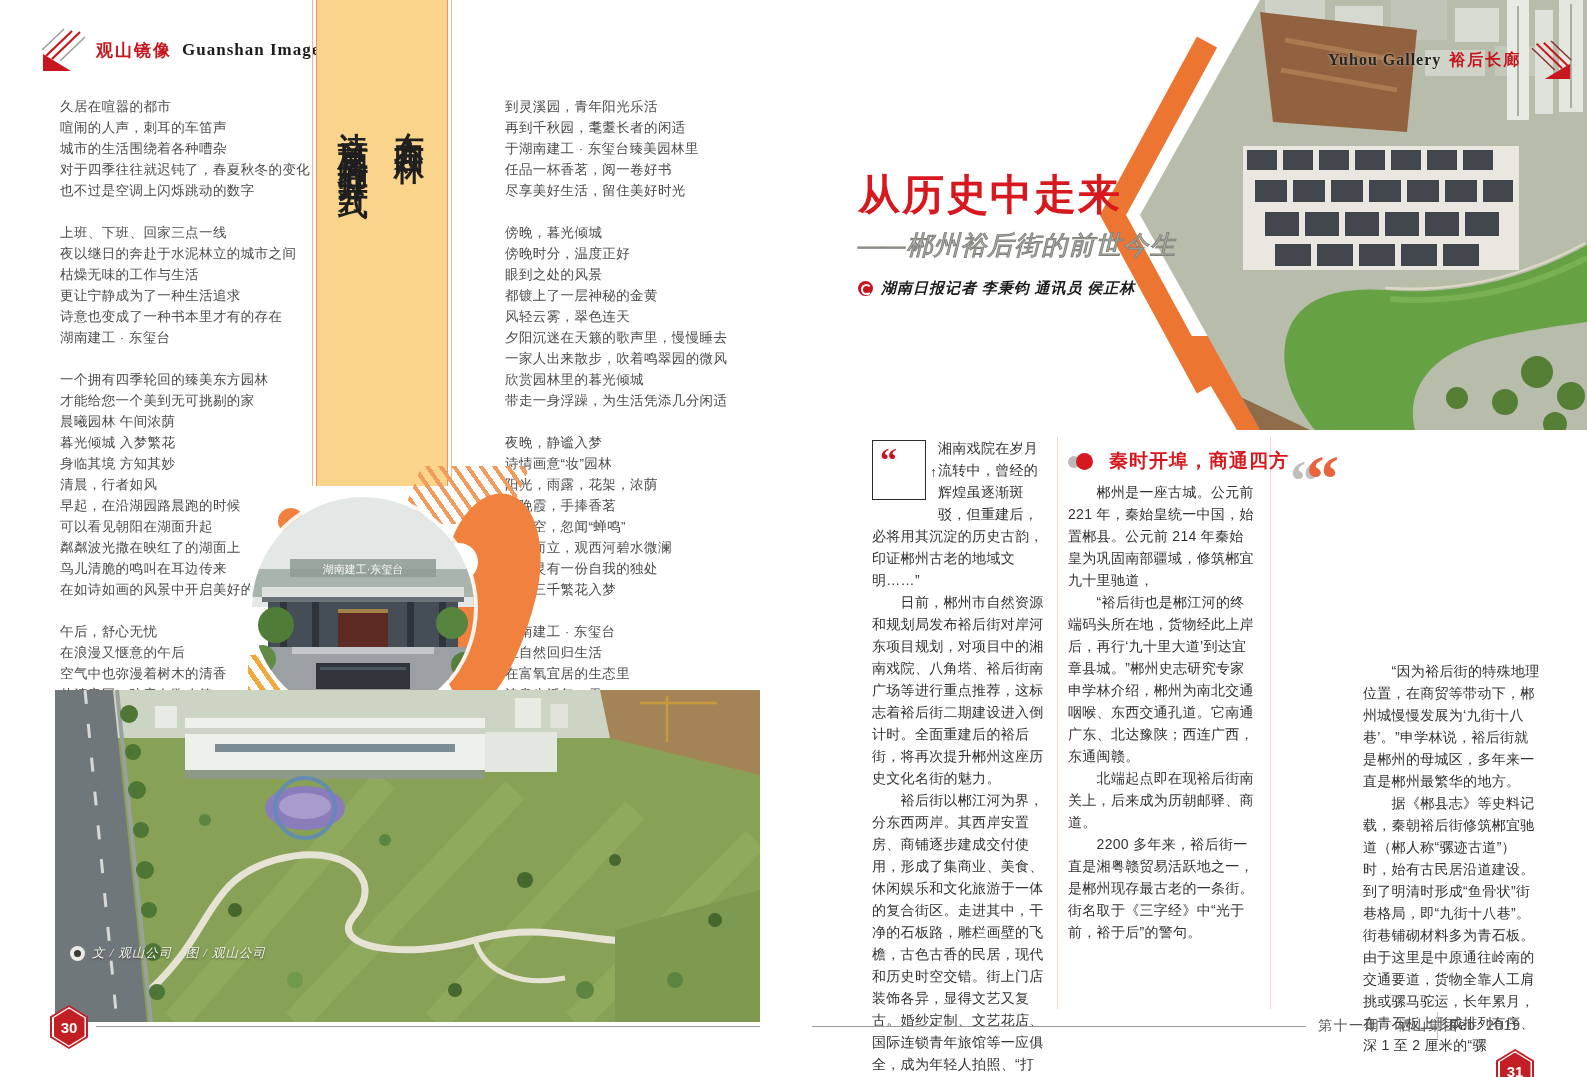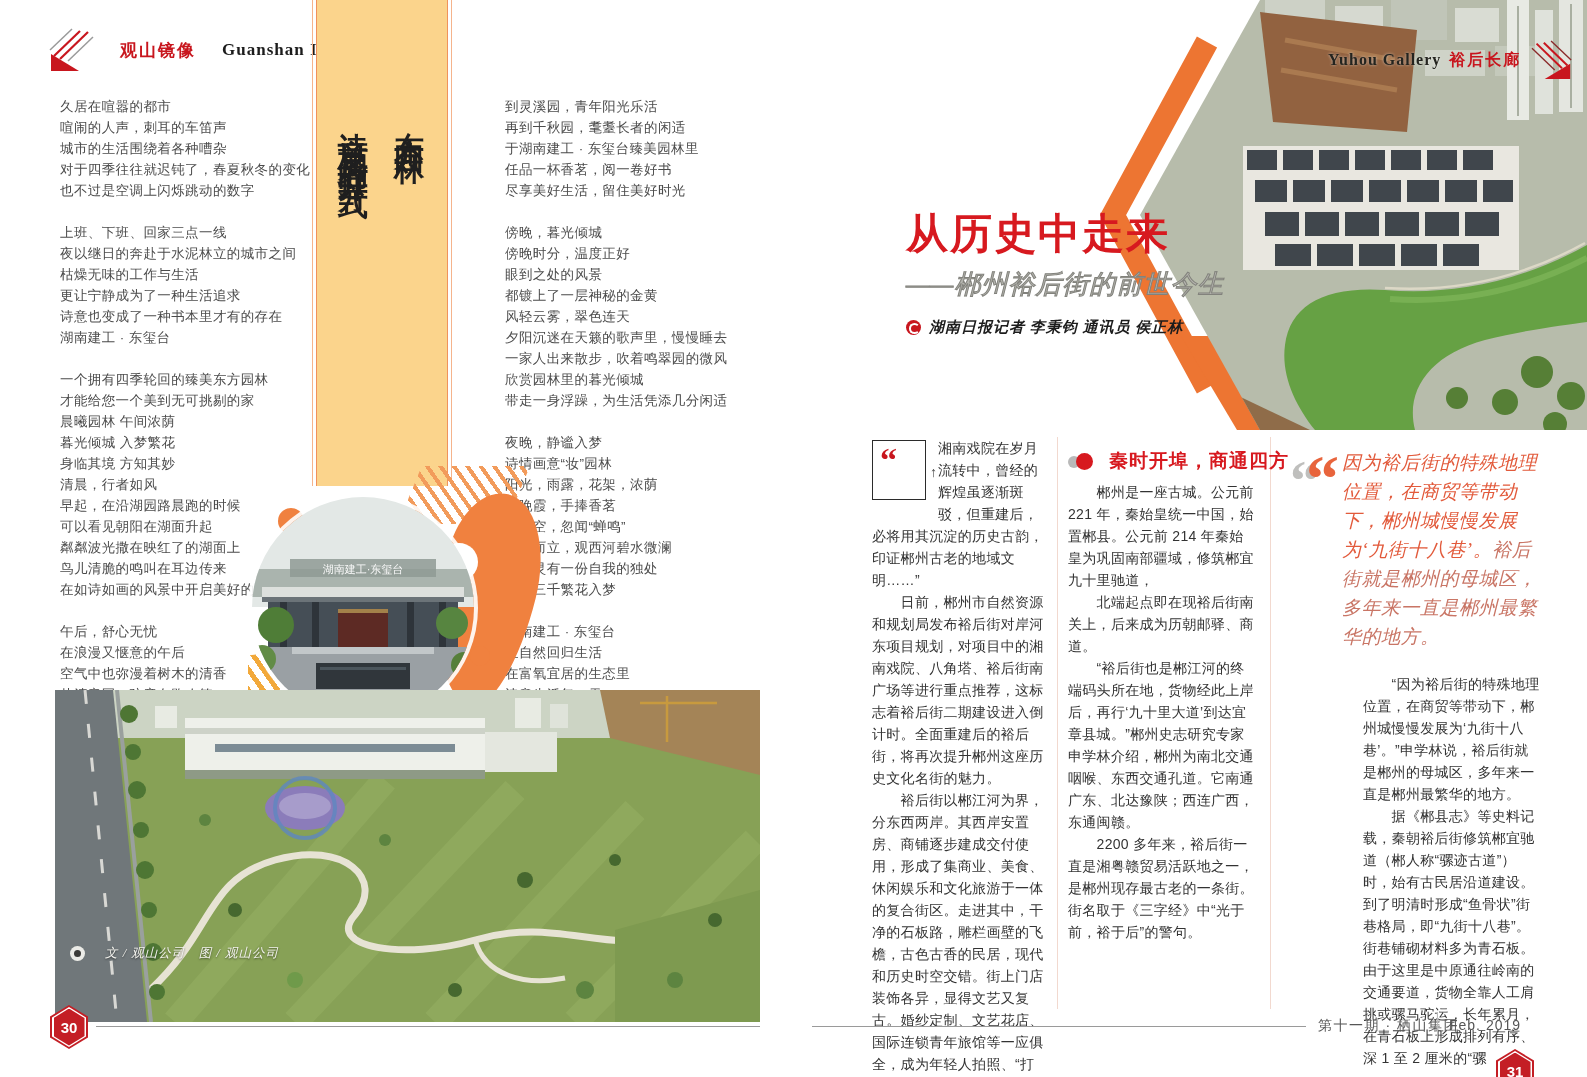--- a/index.html
+++ b/index.html
@@ -8,7 +8,7 @@
   .abs{position:absolute;}
 
   
-  .lp-header{left:48px;top:28px;display:flex;align-items:center;gap:26px;}
+  .lp-header{left:40px;top:28px;display:flex;align-items:center;gap:10px;}
   .hdr-cn{font-family:"Liberation Serif","DejaVu Serif",serif;font-weight:bold;font-size:17px;color:#C8161E;letter-spacing:2px;}
   .hdr-en{font-family:"Liberation Serif","DejaVu Serif",serif;font-weight:bold;font-size:17px;color:#1c1c1c;letter-spacing:1px;}
 

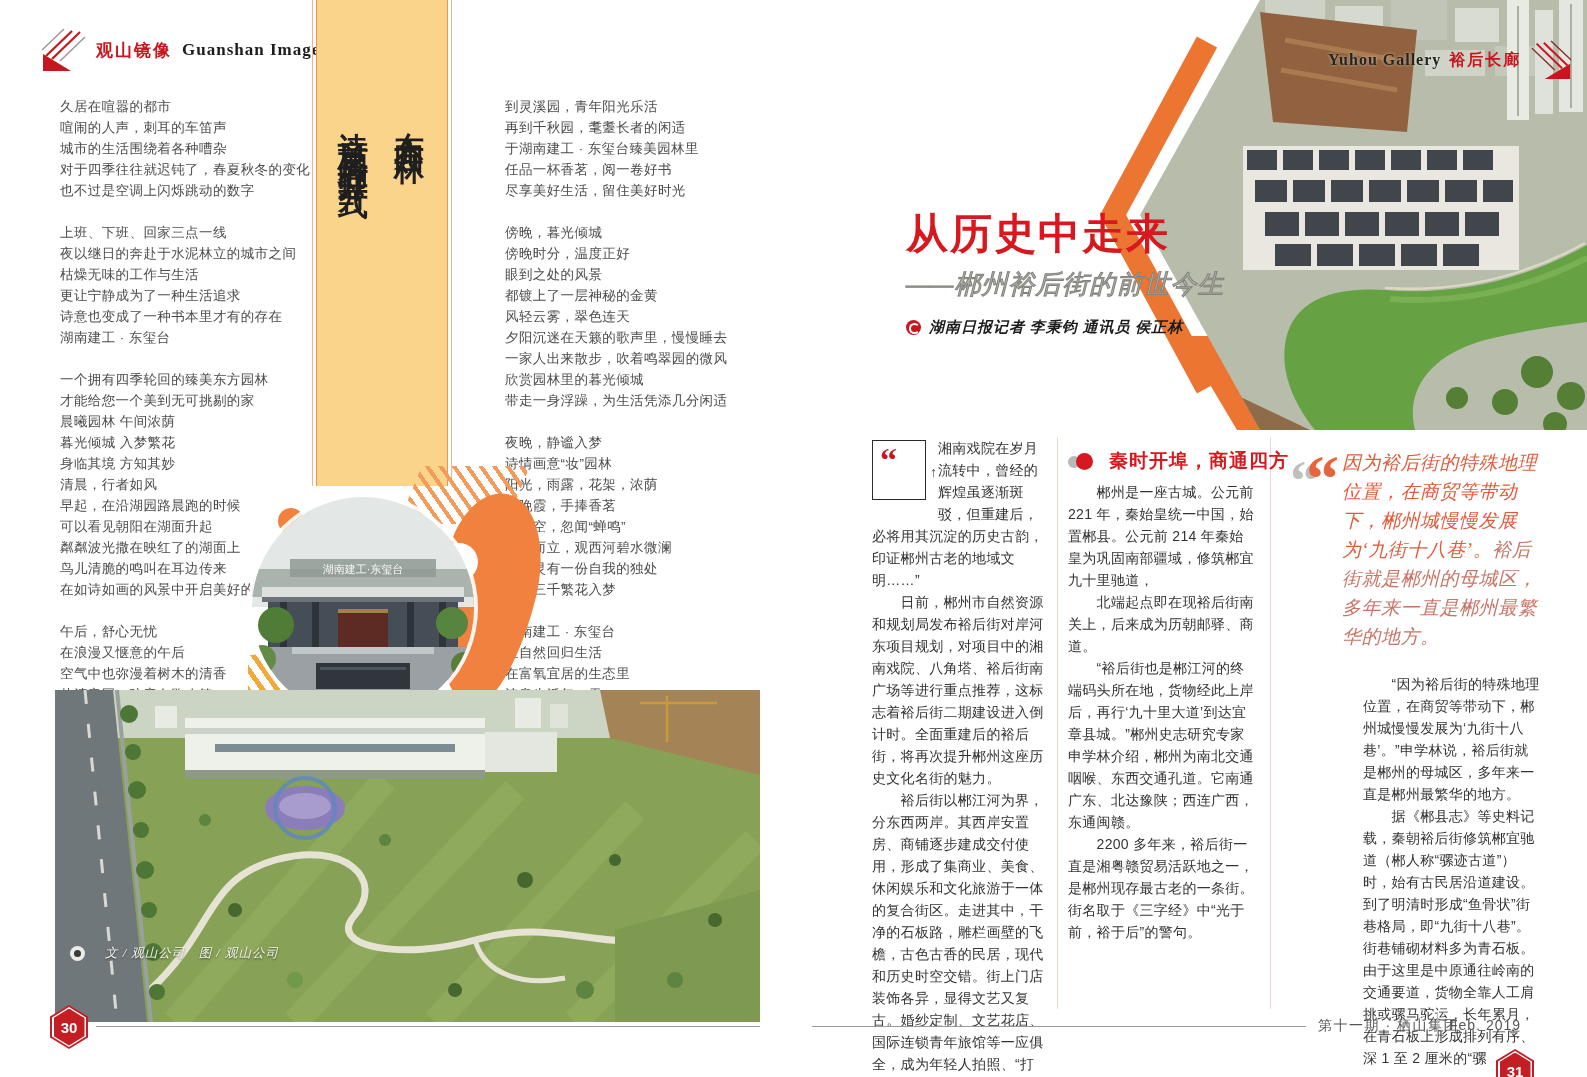--- a/index.html
+++ b/index.html
@@ -69,7 +69,7 @@
   .rp-header{left:1328px;top:40px;display:flex;align-items:center;gap:8px;}
   .rp-hdr-en{font-family:Liberation Serif, serif;font-weight:bold;font-size:16px;color:#24241f;letter-spacing:1px;text-shadow:0 0 3px rgba(255,255,255,.6);}
   .rp-hdr-cn{font-weight:bold;font-size:16px;color:#C8161E;letter-spacing:2px;}
-  .rp-titleblock{left:906px;top:172px;width:430px;margin-top:39px;}
+  .rp-titleblock{left:858px;top:172px;width:430px;}
   .rp-title{font-size:42px;font-weight:900;color:#D7191F;letter-spacing:2px;line-height:1.1;}
   .rp-subtitle{margin-top:10px;font-family:"Liberation Serif","DejaVu Serif",serif;font-style:italic;
                font-size:26px;letter-spacing:1px;color:#b4b4ae;-webkit-text-stroke:1px #82827c;}

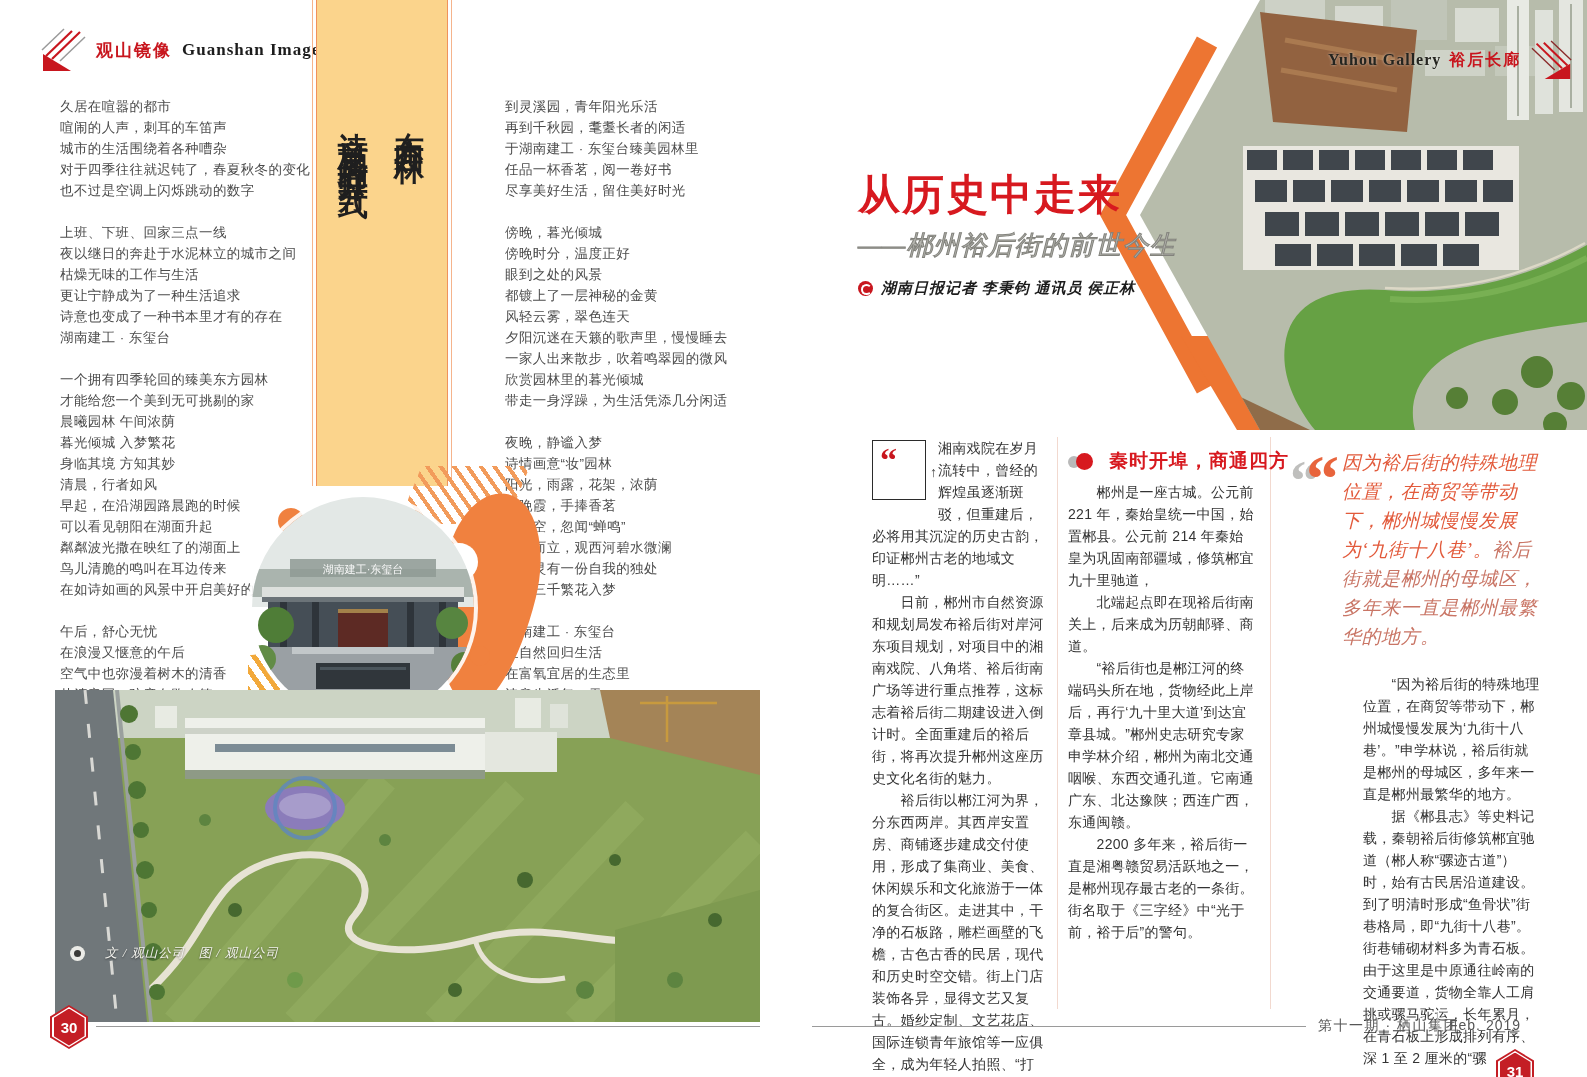--- a/index.html
+++ b/index.html
@@ -428,9 +428,6 @@
         <span class="g1">“</span>
           <span class="g2">“</span>
       </span>
-      <div class="pq-text">
-        <span class="pq-a">因为裕后街的特殊地理位置，在商贸等带动下，郴州城慢慢发展为‘九街十八巷’。</span><span class="pq-b">裕后街就是郴州的母城区，多年来一直是郴州最繁华的地方。</span>
-      </div>
     </div>
     <div class="artcol col3-body">
         <p class="para">　　“因为裕后街的特殊地理位置，在商贸等带动下，郴州城慢慢发展为‘九街十八巷’。”申学林说，裕后街就是郴州的母城区，多年来一直是郴州最繁华的地方。</p>

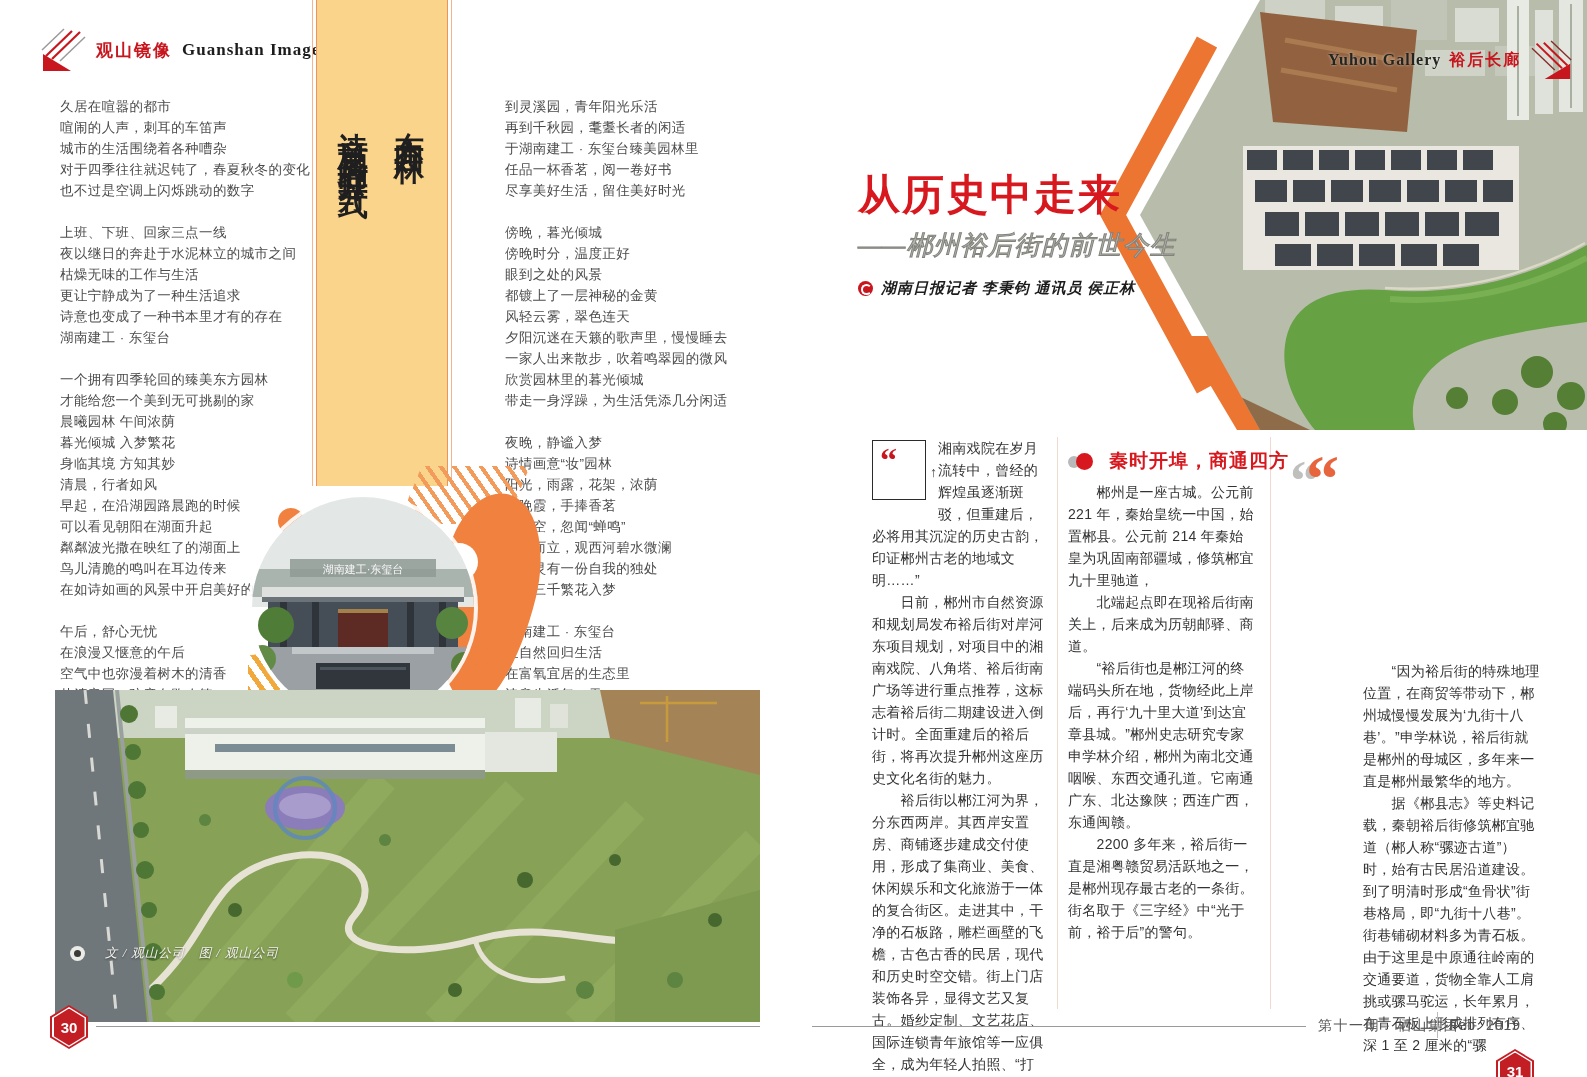--- a/index.html
+++ b/index.html
@@ -416,8 +416,8 @@
     </div>
     <div>
         <p class="para">　　郴州是一座古城。公元前 221 年，秦始皇统一中国，始置郴县。公元前 214 年秦始皇为巩固南部疆域，修筑郴宜九十里驰道，</p>
+        <p class="para">　　“裕后街也是郴江河的终端码头所在地，货物经此上岸后，再行‘九十里大道’到达宜章县城。”郴州史志研究专家申学林介绍，郴州为南北交通咽喉、东西交通孔道。它南通广东、北达豫陕；西连广西，东通闽赣。</p>
         <p class="para">　　北端起点即在现裕后街南关上，后来成为历朝邮驿、商道。</p>
-        <p class="para">　　“裕后街也是郴江河的终端码头所在地，货物经此上岸后，再行‘九十里大道’到达宜章县城。”郴州史志研究专家申学林介绍，郴州为南北交通咽喉、东西交通孔道。它南通广东、北达豫陕；西连广西，东通闽赣。</p>
         <p class="para">　　2200 多年来，裕后街一直是湘粤赣贸易活跃地之一，是郴州现存最古老的一条街。街名取于《三字经》中“光于前，裕于后”的警句。</p>
       </div>
   </div>

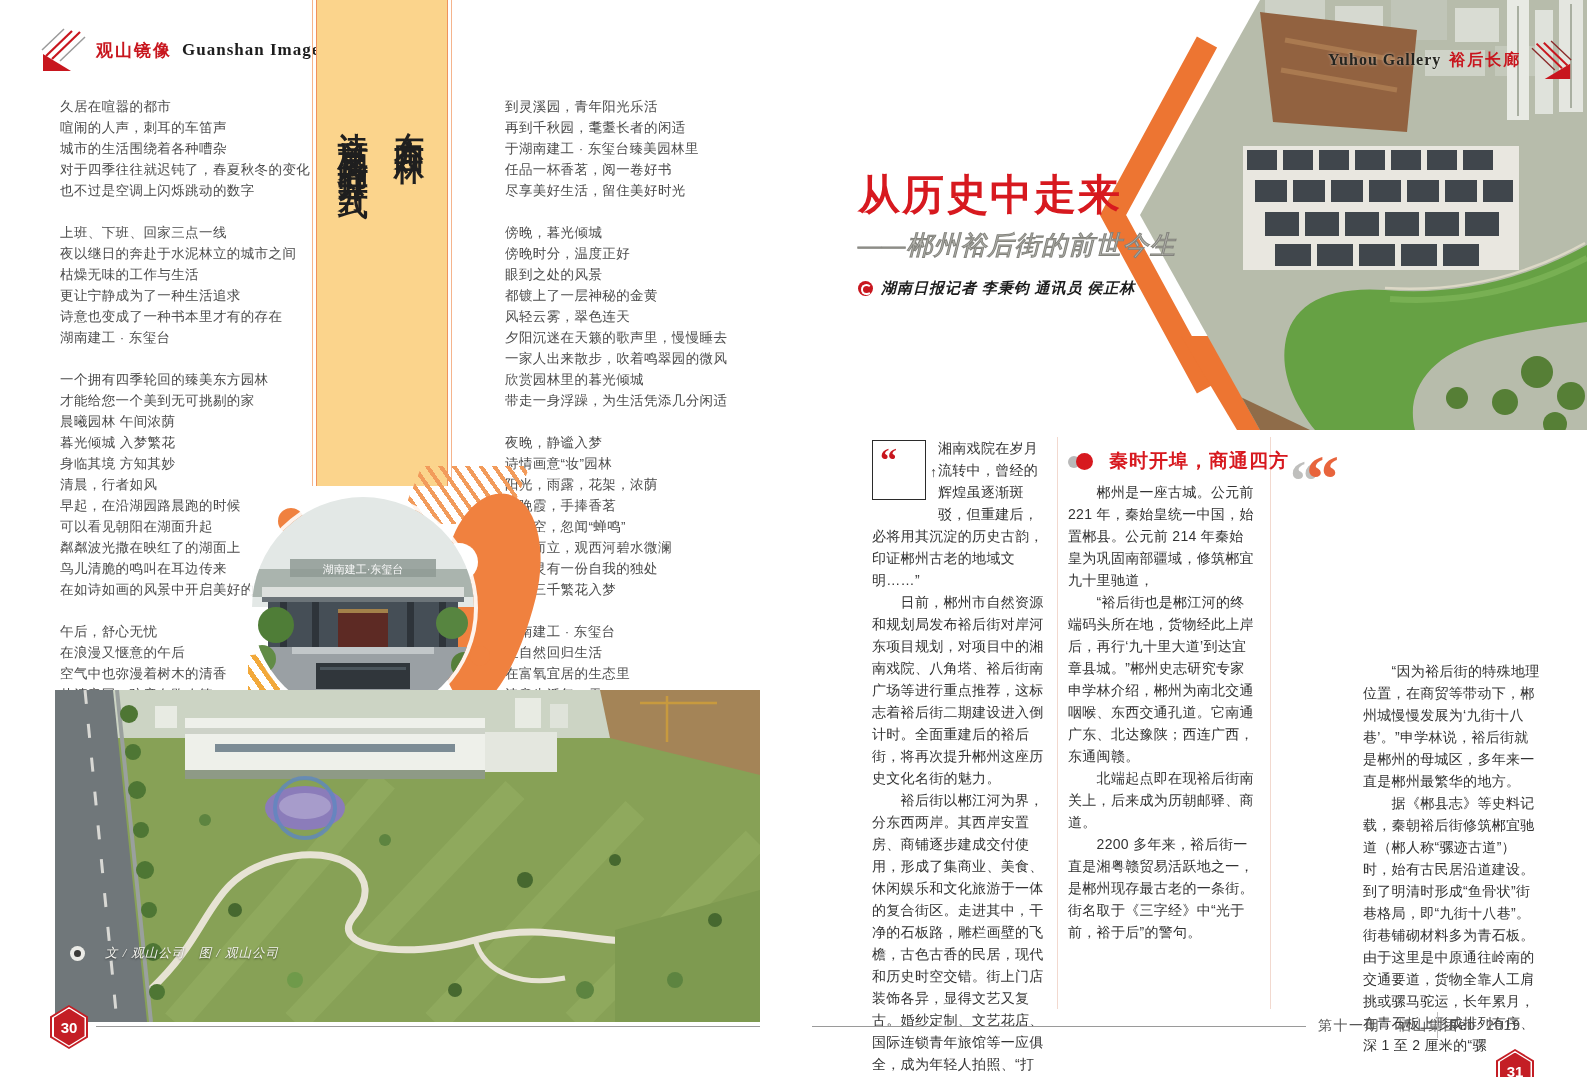--- a/index.html
+++ b/index.html
@@ -43,7 +43,7 @@
 
   
   .aerial{left:55px;top:690px;width:705px;height:332px;overflow:hidden;}
-  .caption{left:70px;top:945px;display:flex;align-items:center;gap:20px;
+  .caption{left:70px;top:945px;display:flex;align-items:center;gap:7px;
            font-family:"Liberation Serif","DejaVu Serif",serif;font-style:italic;
            font-size:12.5px;color:#f4f4ef;text-shadow:0 1px 2px rgba(0,0,0,.55);letter-spacing:1px;}
   .cap-icon{width:15px;height:15px;border-radius:50%;background:rgba(245,245,240,.92);position:relative;}

